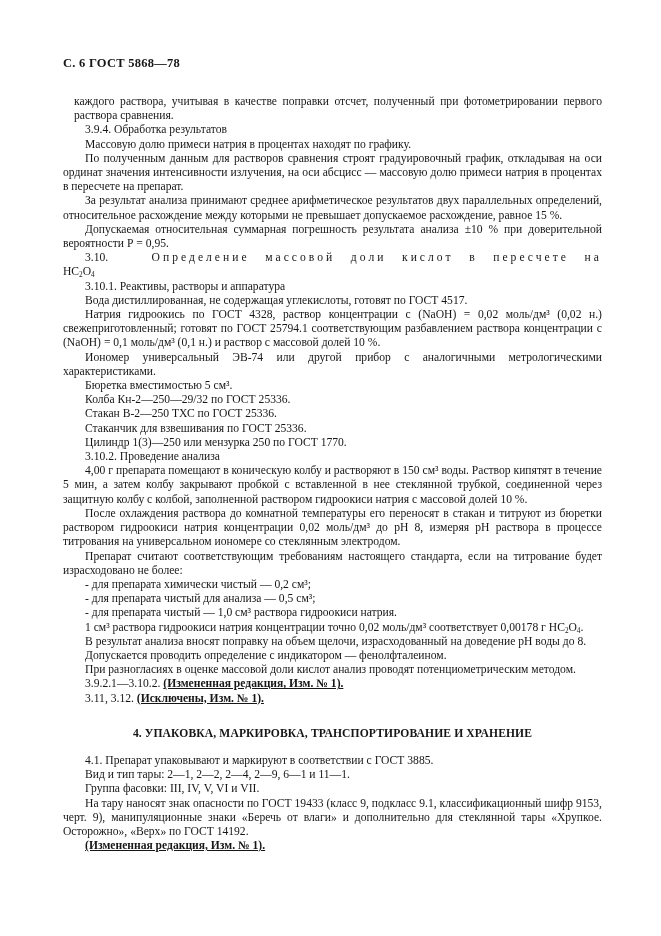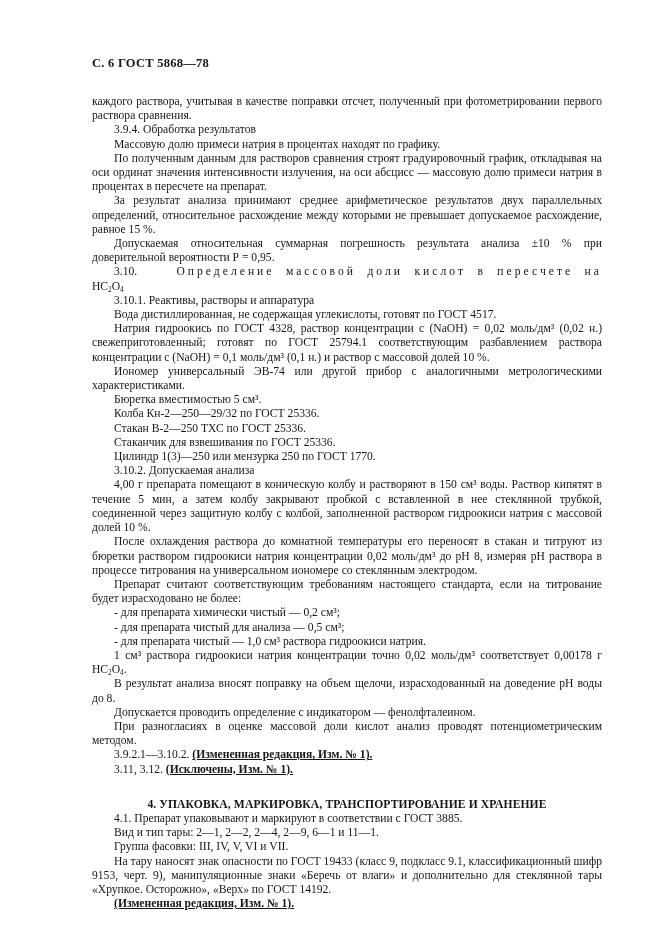--- a/index.html
+++ b/index.html
@@ -13,7 +13,7 @@
     height: 936px;
     background: #ffffff;
     box-sizing: border-box;
-    padding: 56px 59px 0 92px;
+    padding: 56px 59px 0 63px;
     font-family: "Liberation Serif", "DejaVu Serif", serif;
     color: #161616;
     overflow: hidden;

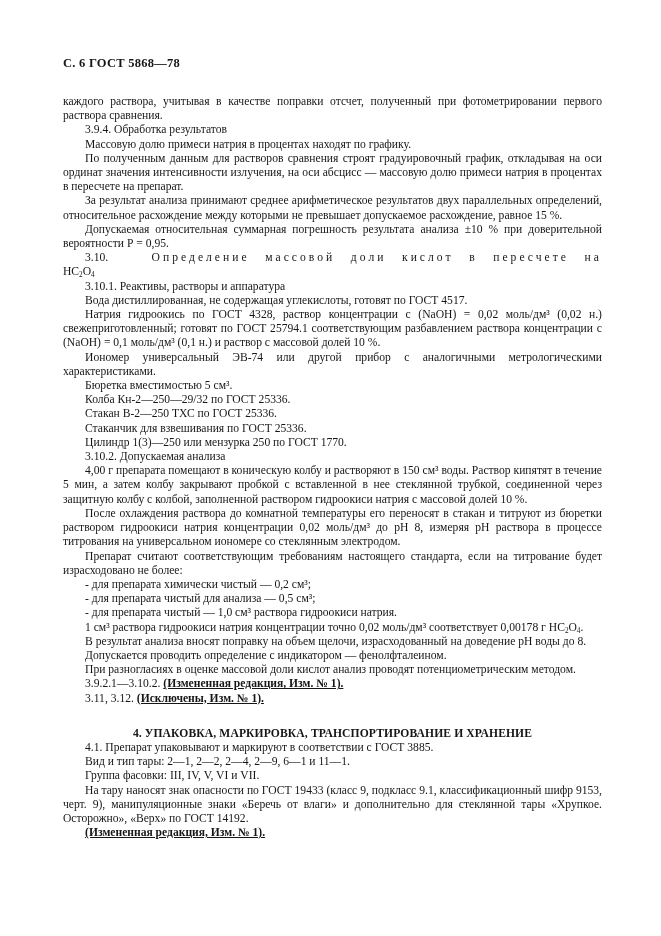--- a/index.html
+++ b/index.html
@@ -35,7 +35,7 @@
     hyphens: auto;
     -webkit-hyphens: auto;
   }
-  p.cont { text-indent: 0; }
+  p.cont { text-indent: 0; margin-left: 11px; }
   p.ind  { text-indent: 1.9em; }
   p.head {
     text-align: center;

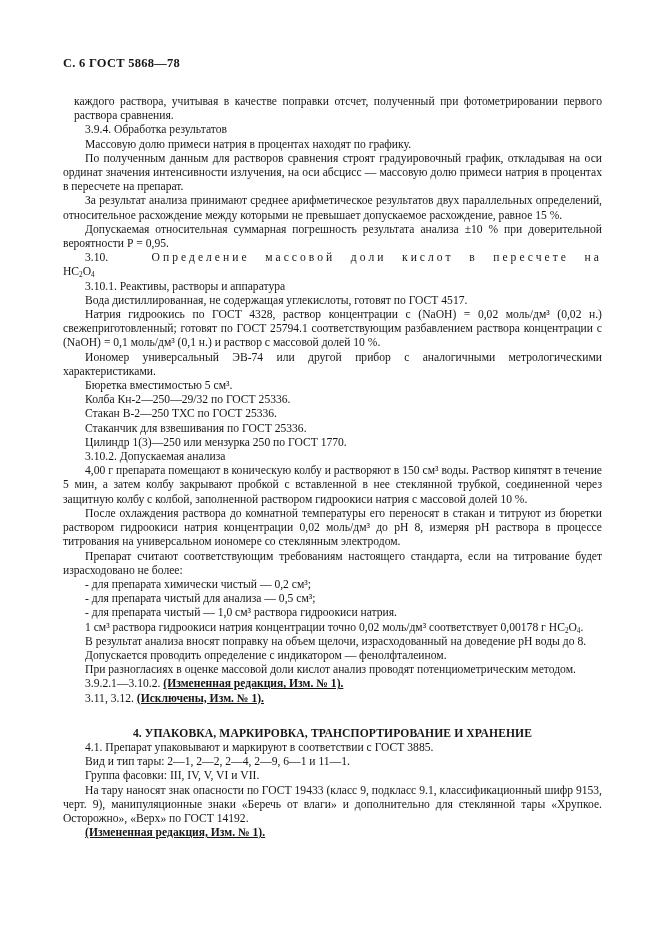--- a/index.html
+++ b/index.html
@@ -75,7 +75,7 @@
       <p class="para ind"><span>Стакан В-2—250 ТХС по ГОСТ 25336.</span></p>
       <p class="para ind"><span>Стаканчик для взвешивания по ГОСТ 25336.</span></p>
       <p class="para ind"><span>Цилиндр 1(3)—250 или мензурка 250 по ГОСТ 1770.</span></p>
-      <p class="para ind"><span>3.10.2. </span><span class="i">Допускаемая анализа</span></p>
+      <p class="para ind"><span>3.10.2. </span><span class="i">Проведение анализа</span></p>
       <p class="para ind"><span>4,00 г препарата помещают в коническую колбу и растворяют в 150 см³ воды. Раствор кипятят в течение 5 мин, а затем колбу закрывают пробкой с вставленной в нее стеклянной трубкой, соединенной через защитную колбу с колбой,  заполненной  раствором  гидроокиси  натрия с массовой долей 10 %.</span></p>
       <p class="para ind"><span>После охлаждения раствора до комнатной температуры его переносят в стакан и титруют из бюретки раствором гидроокиси натрия концентрации 0,02 моль/дм³ до рН 8, измеряя рН раствора в процессе титрования на универсальном иономере со стеклянным электродом.</span></p>
       <p class="para ind"><span>Препарат считают соответствующим требованиям настоящего стандарта, если на титрование будет израсходовано не более:</span></p>

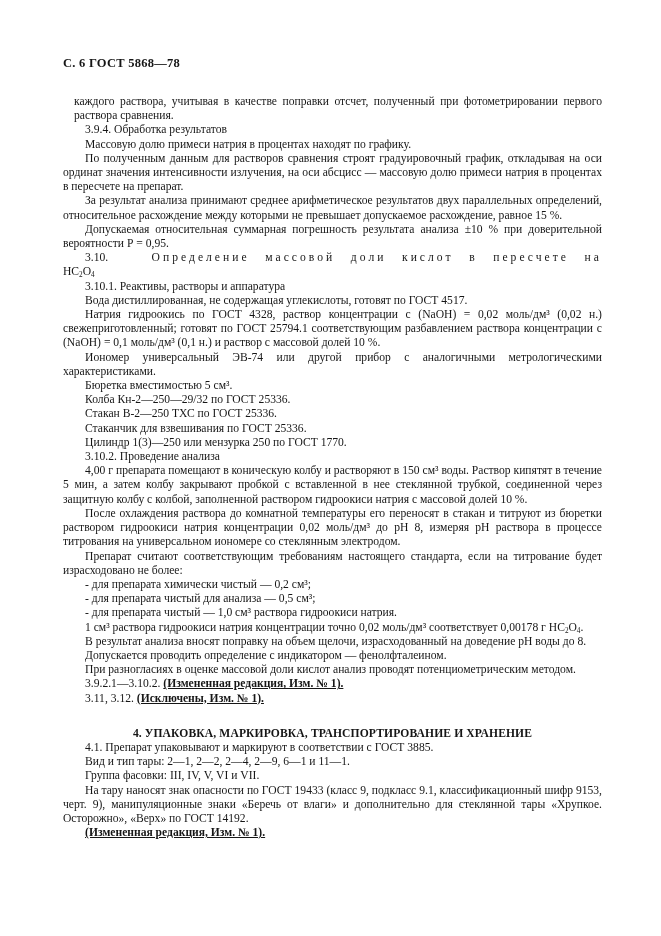--- a/index.html
+++ b/index.html
@@ -42,6 +42,7 @@
     text-indent: 0;
     font-weight: bold;
     margin-top: 21px;
+    margin-bottom: 13px;
     letter-spacing: 0.01em;
   }
   .i  { }

